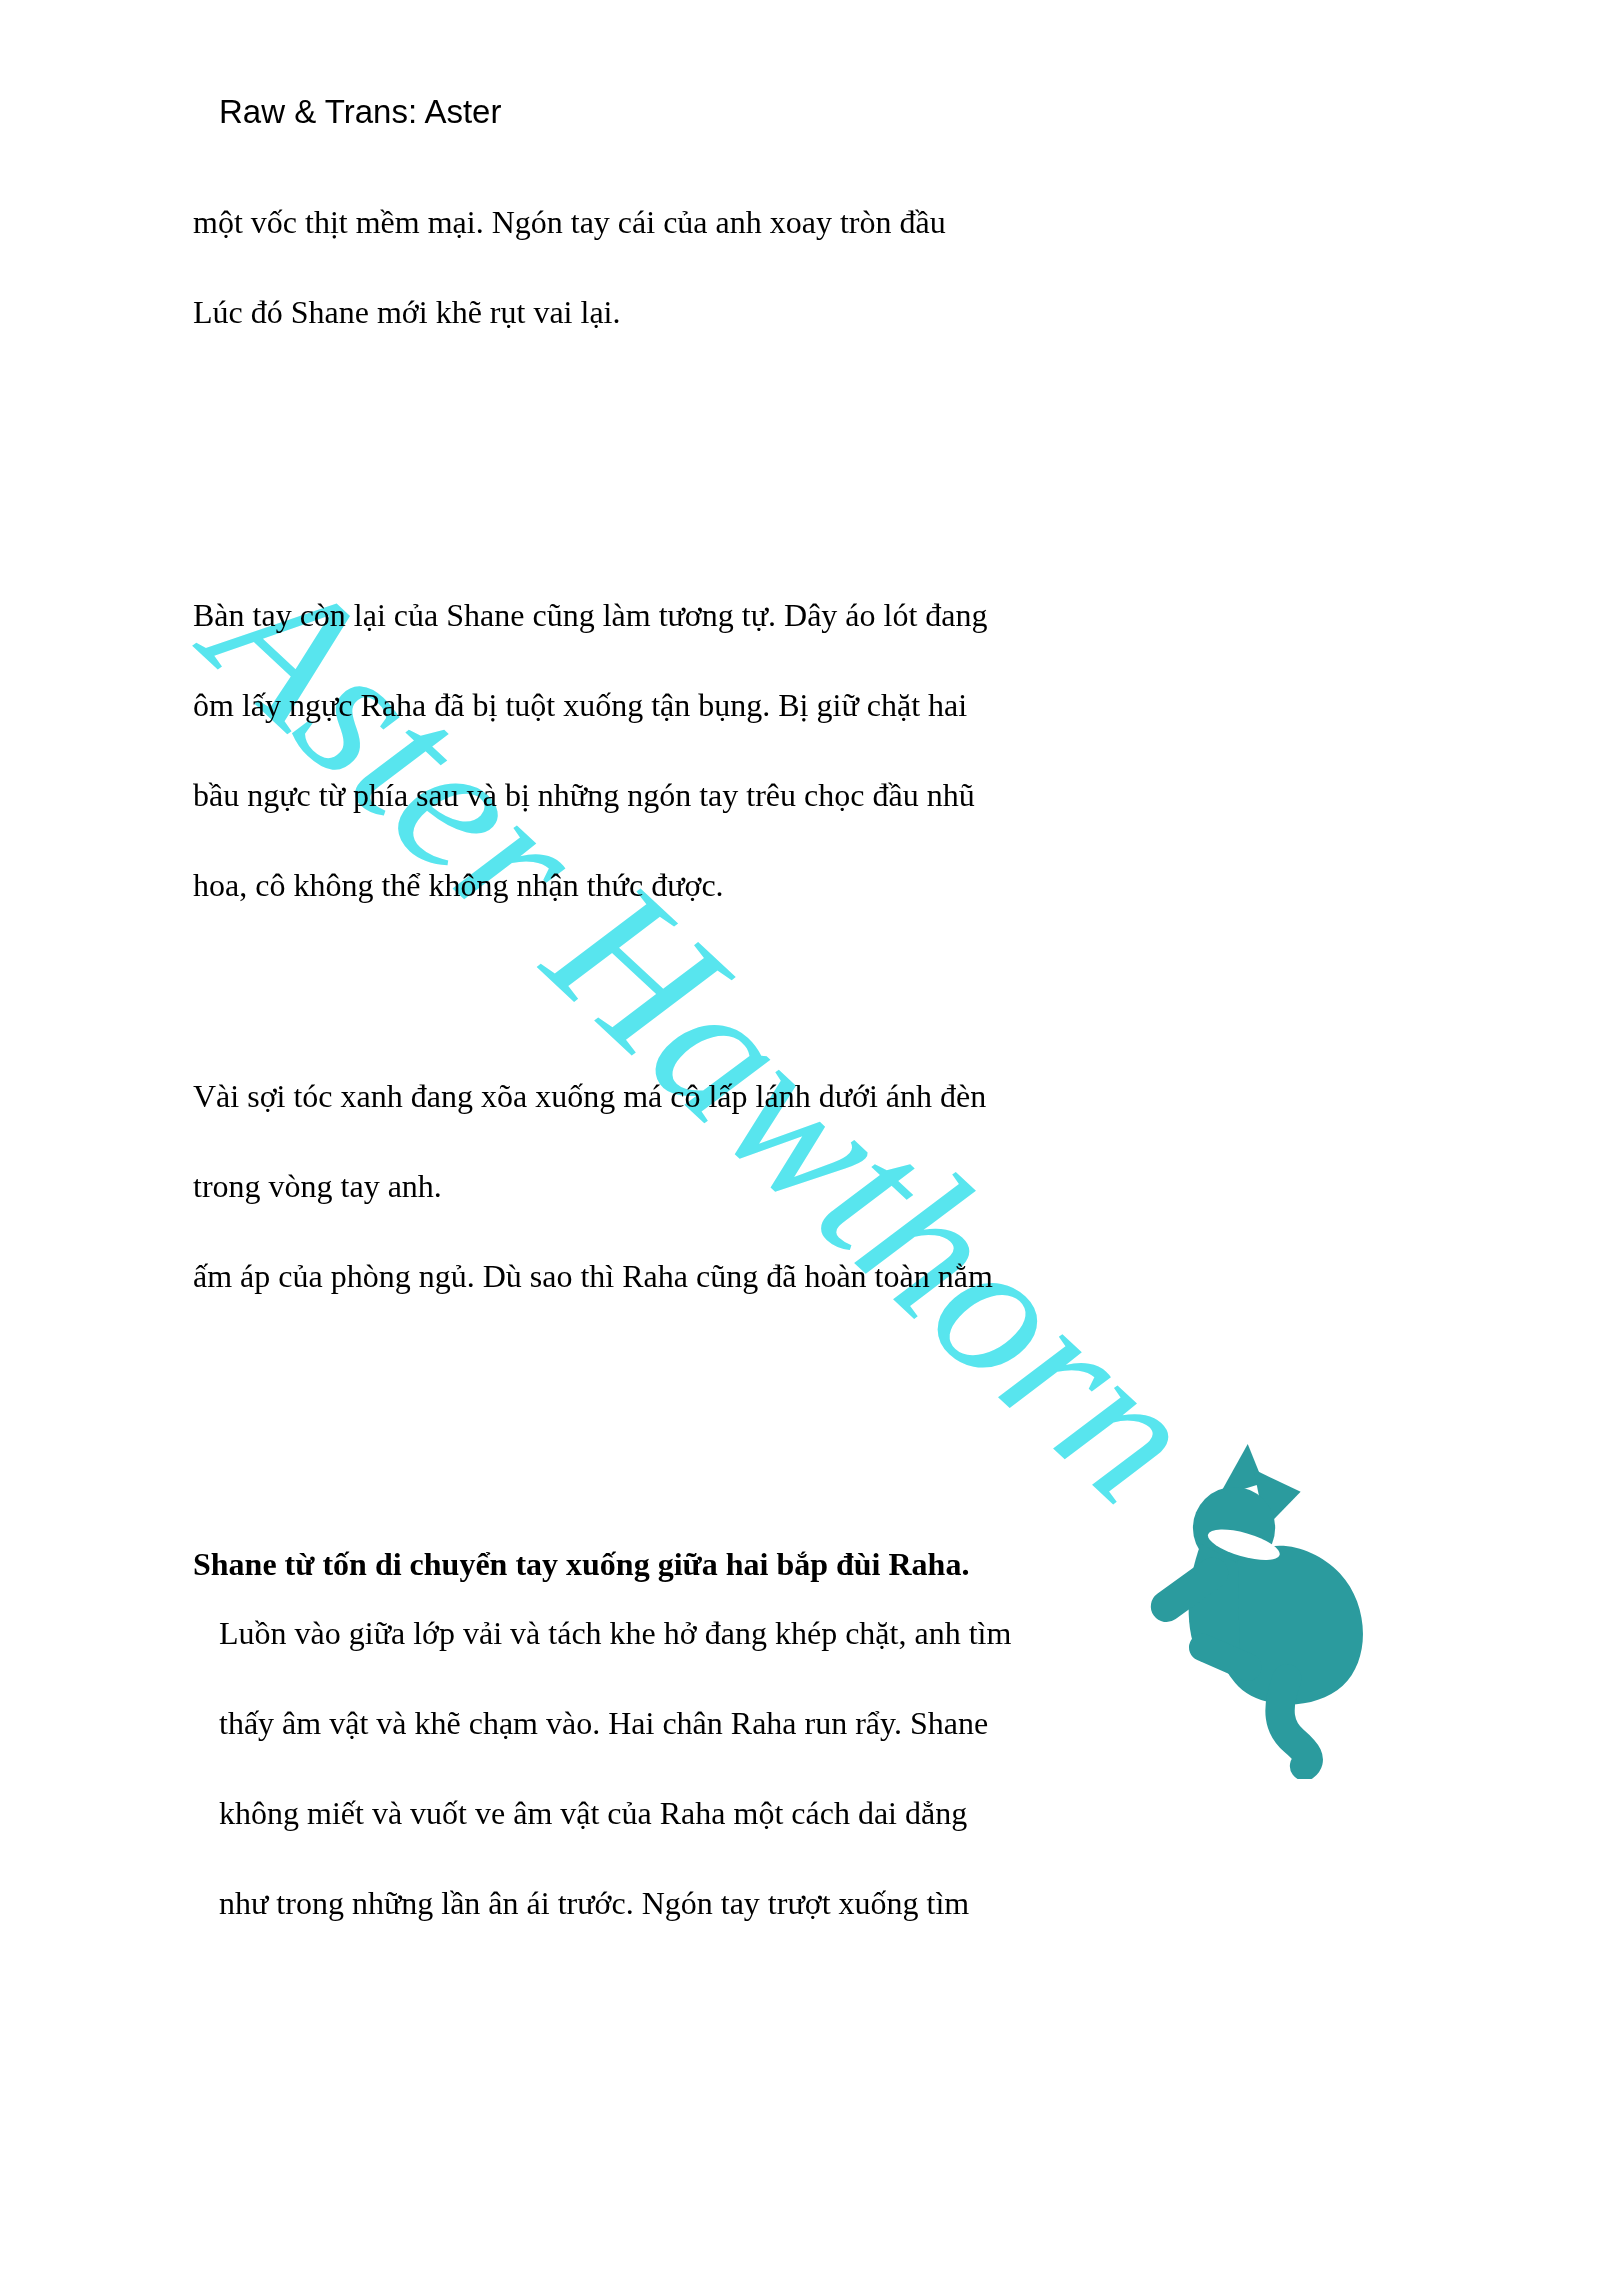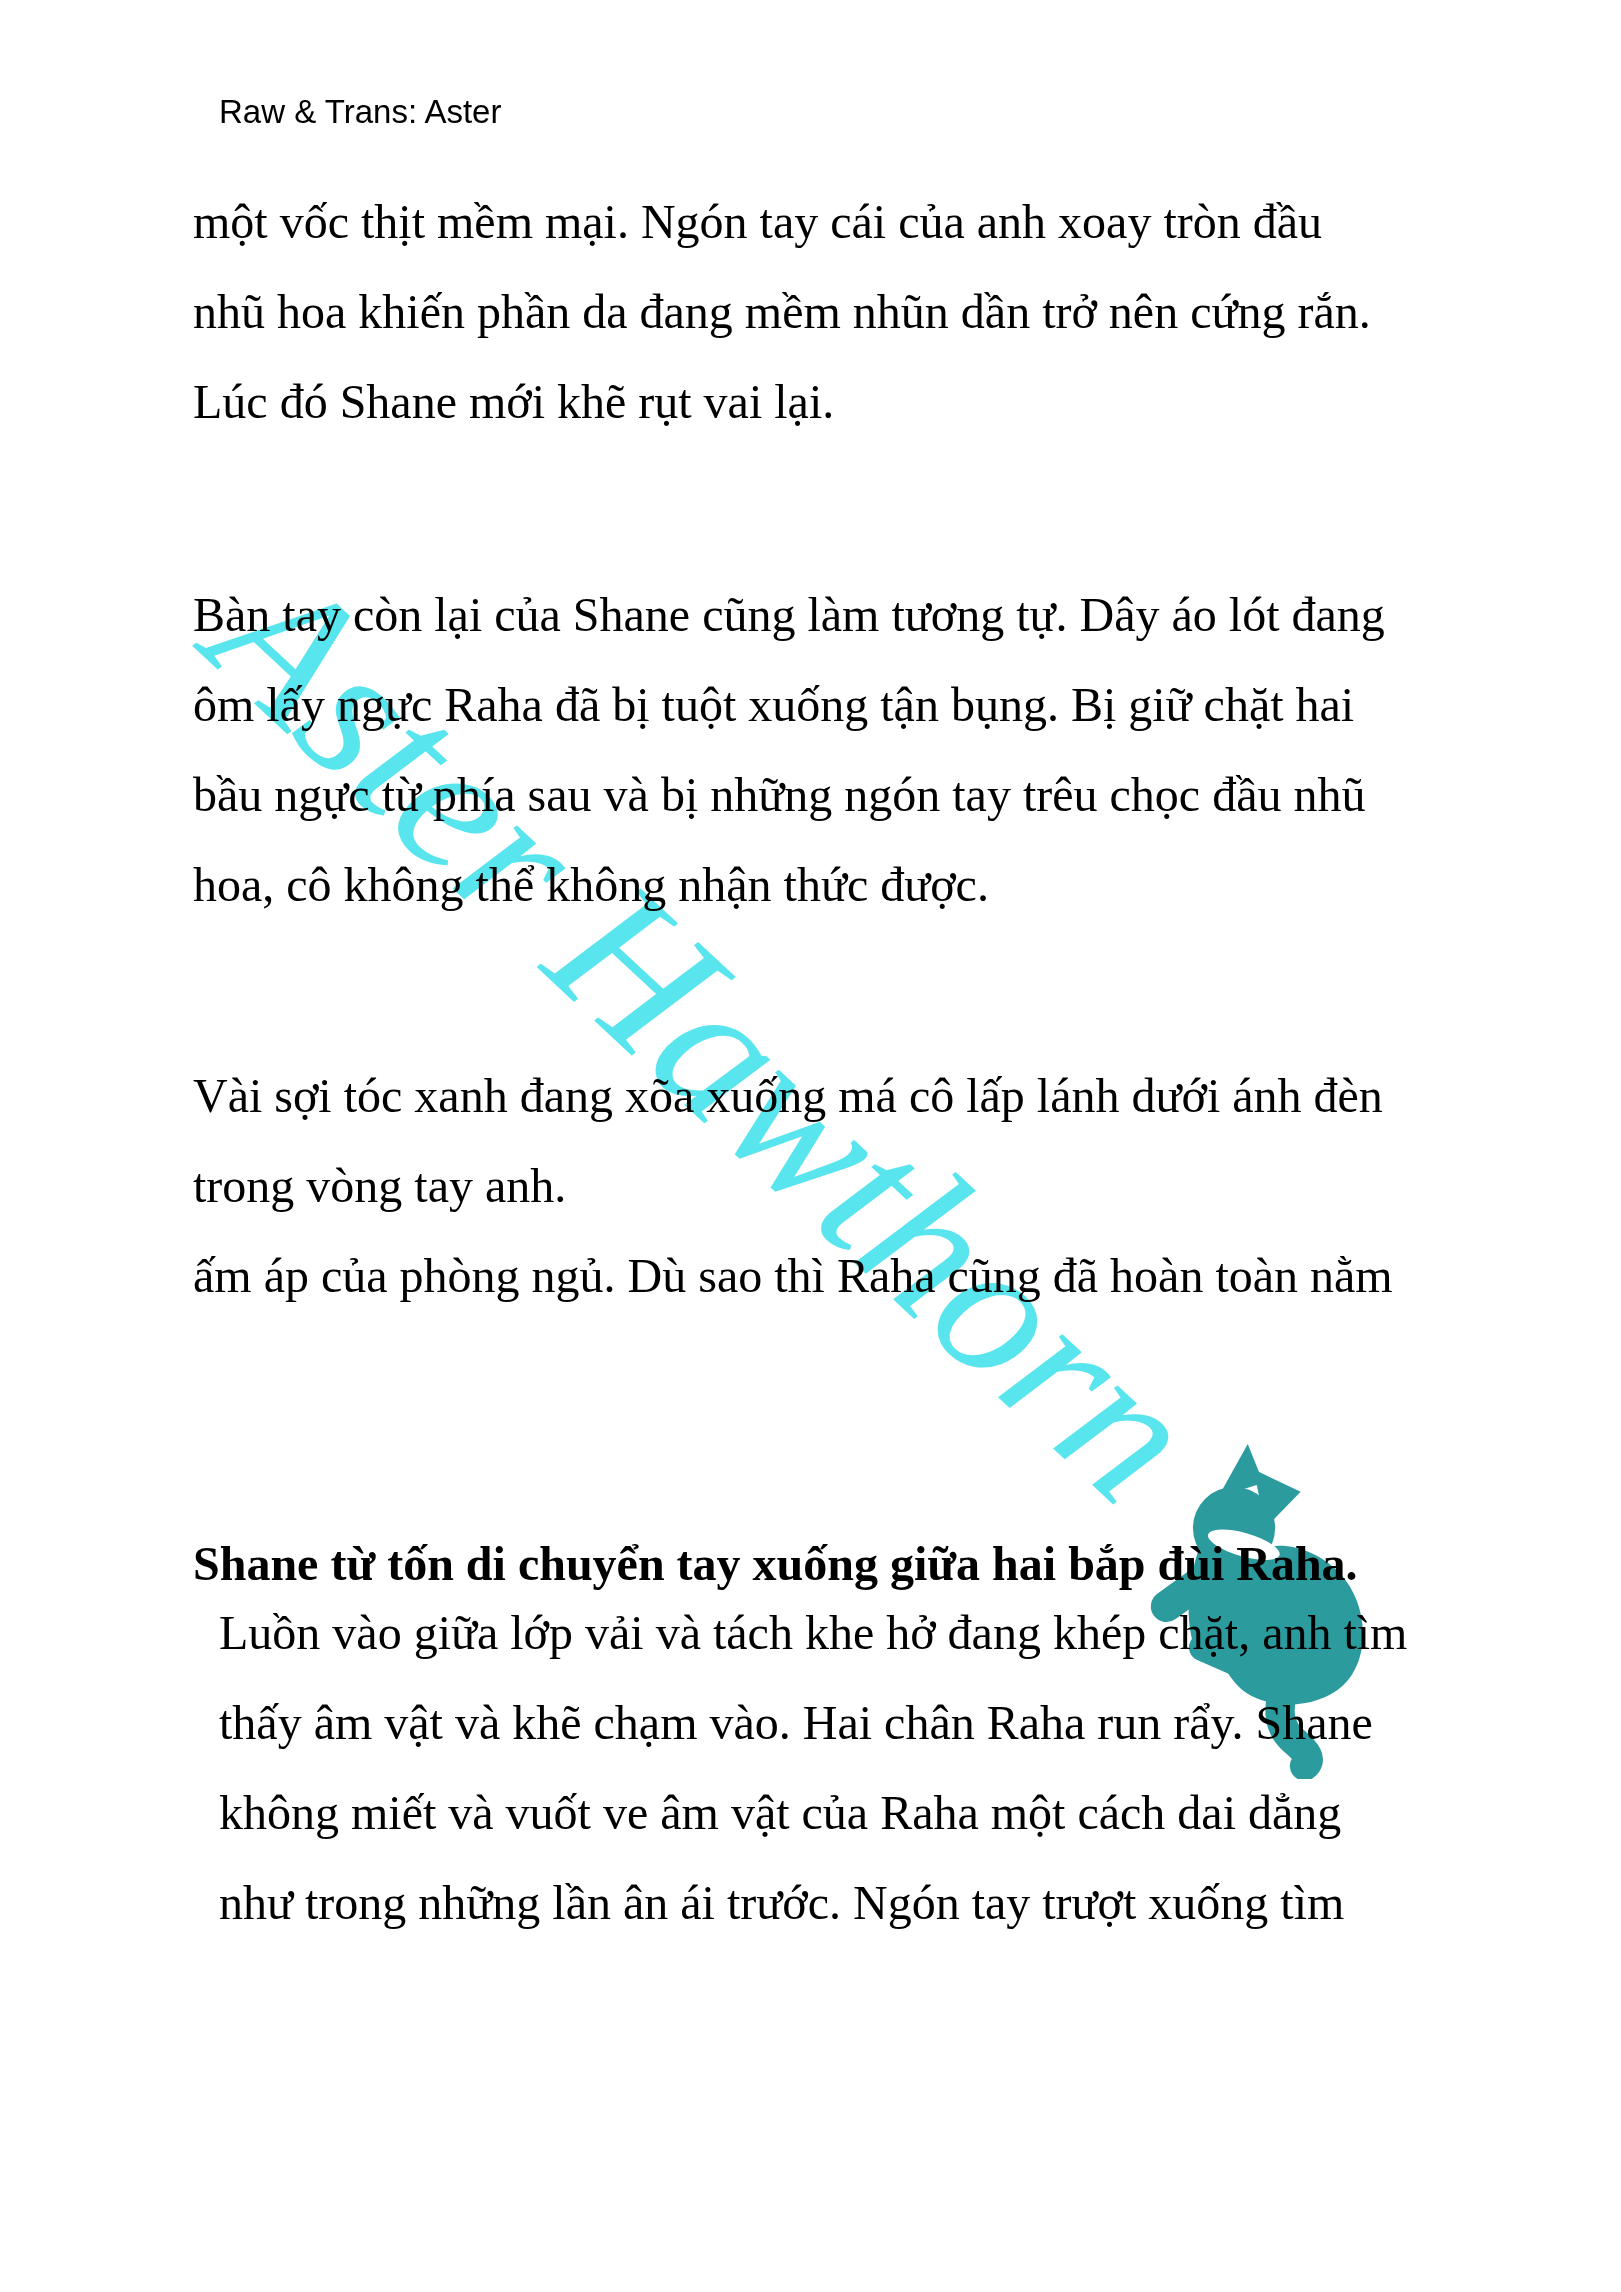--- a/index.html
+++ b/index.html
@@ -55,7 +55,7 @@
   .para .pline {
     height: 90px;
     line-height: 90px;
-    font-size: 48px;
+    font-size: 32px;
     white-space: nowrap;
   }
   .p1 { top: 177px; }

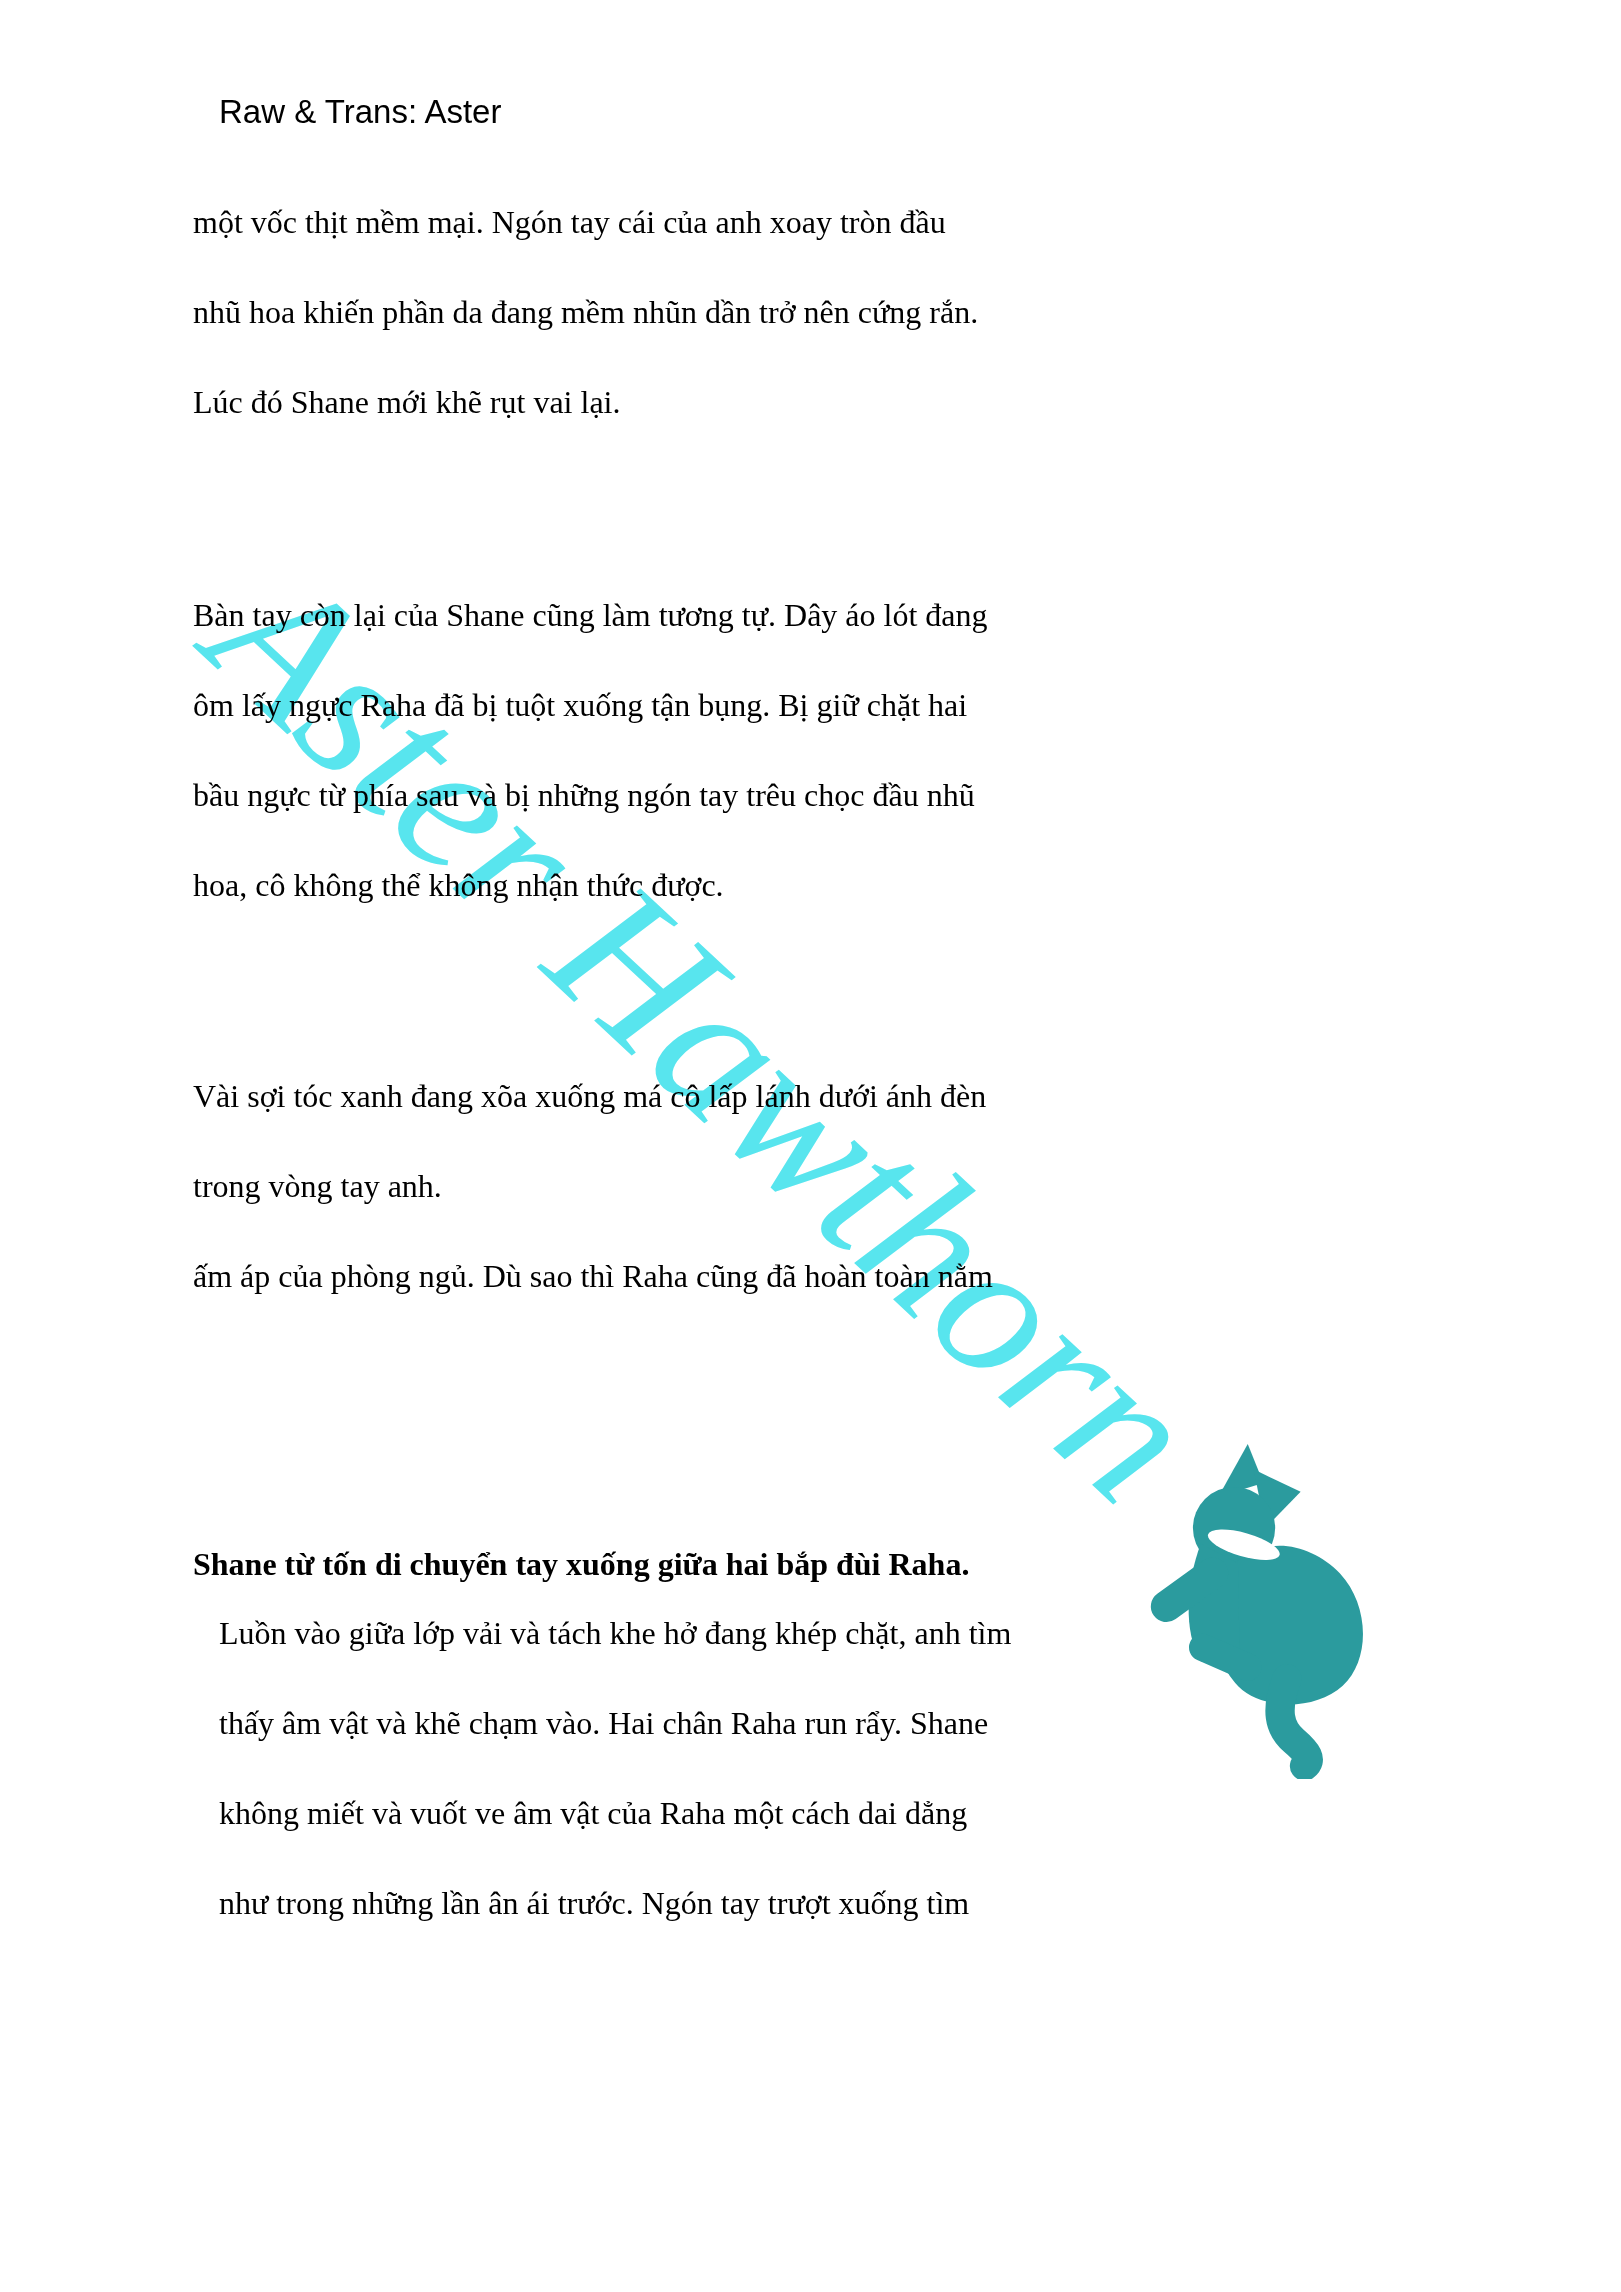--- a/index.html
+++ b/index.html
@@ -104,7 +104,6 @@
 
   <div class="para p1">
       <div class="pline">một vốc thịt mềm mại. Ngón tay cái của anh xoay tròn đầu</div>
-      <div class="pline">nhũ hoa khiến phần da đang mềm nhũn dần trở nên cứng rắn.</div>
       <div class="pline">Lúc đó Shane mới khẽ rụt vai lại.</div>
     </div>
   <div class="para p2">

